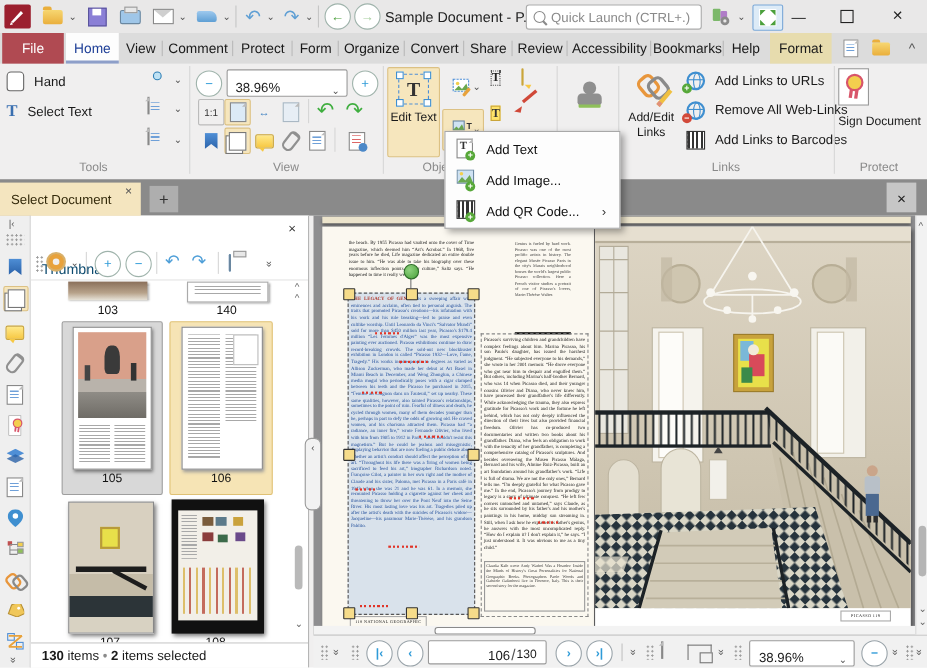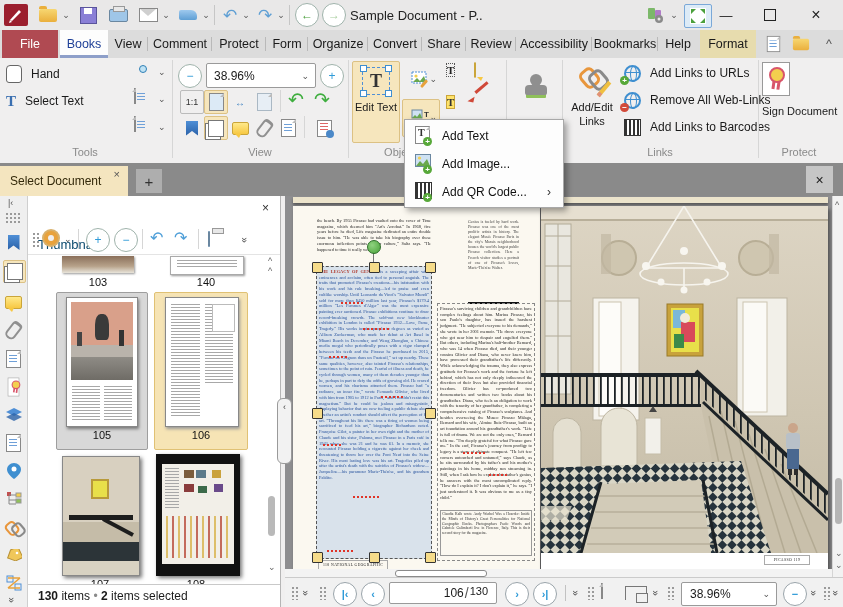--- a/index.html
+++ b/index.html
@@ -176,6 +176,10 @@
         <span class="circle" style="color:#a9cfa0;">→</span>
       </div>
     <div class="abs" style="left:350px;top:8px;font-size:13px;color:#222;">Sample Document - P..</div>
+    <div class="qlaunch">
+      <span class="mag"></span>
+      <span style="font-size:12px;">Quick Launch (CTRL+.)</span>
+    </div>
     <div class="tb-ic" style="left:644px;width:24px;">
       <svg width="18" height="18" viewBox="0 0 18 18">
           <rect x="1" y="2" width="7" height="11" rx="1" fill="#7cb86a"></rect>

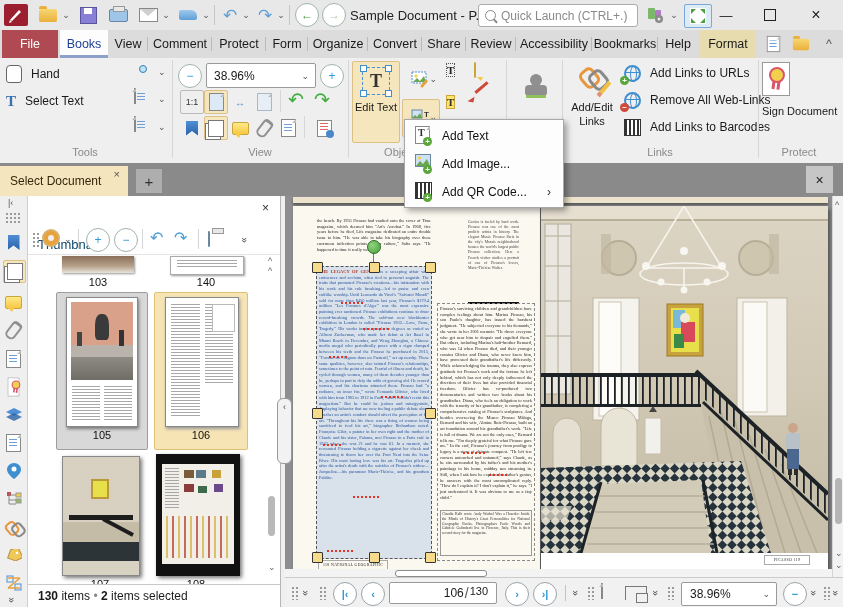--- a/index.html
+++ b/index.html
@@ -204,7 +204,7 @@
 
   <div class="abs tabrow">
     <div class="rtab file" style="left:2px;width:56px;">File</div>
-    <div class="rtab active" style="left:60px;width:48px;">Books</div>
+    <div class="rtab active" style="left:60px;width:48px;">Home</div>
     <div class="rtab" style="left:108px;width:40px;">View</div>
     <div class="rtab" style="left:148px;width:64px;">Comment</div>
     <div class="rtab" style="left:212px;width:54px;">Protect</div>

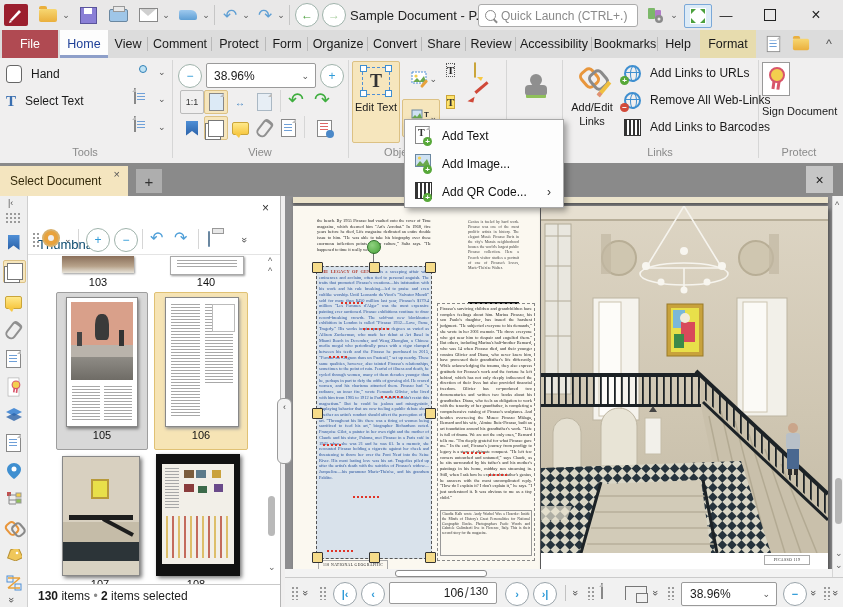--- a/index.html
+++ b/index.html
@@ -131,7 +131,7 @@
   .hscroll{left:285px;top:569px;width:547px;height:8px;background:#f3f3f3;}
   .sb-circle{position:absolute;top:4px;width:22px;height:22px;border:1px solid #9aa4aa;border-radius:50%;background:#fff;
              color:#2f9bd8;display:flex;align-items:center;justify-content:center;font-size:11px;font-weight:bold;}
-  .field{position:absolute;background:#fff;border:1px solid #9a9a9a;border-radius:2px;display:flex;align-items:center;}
+  .field{position:absolute;background:#fff;border:1px solid #9a9a9a;border-radius:2px;display:flex;align-items:flex-end;}
 </style>
 </head>
 <body>

